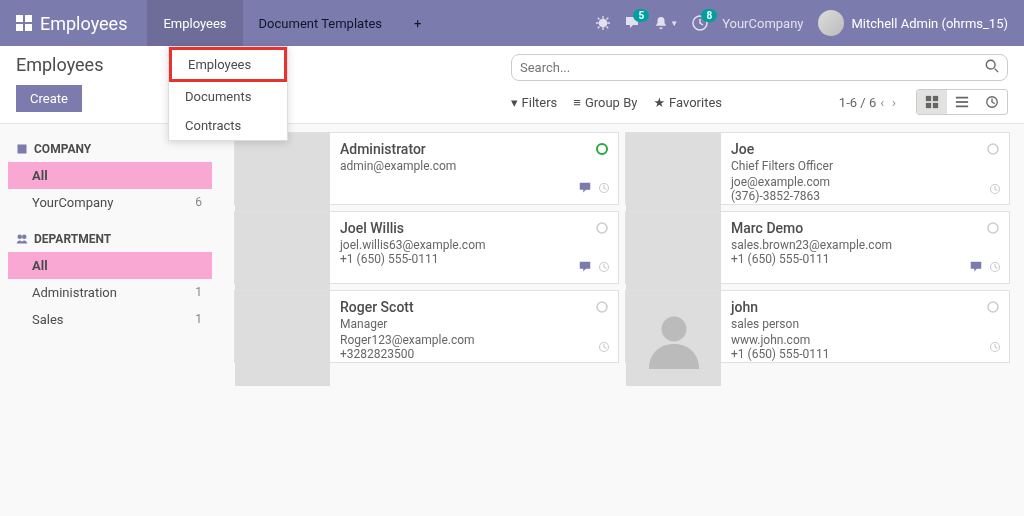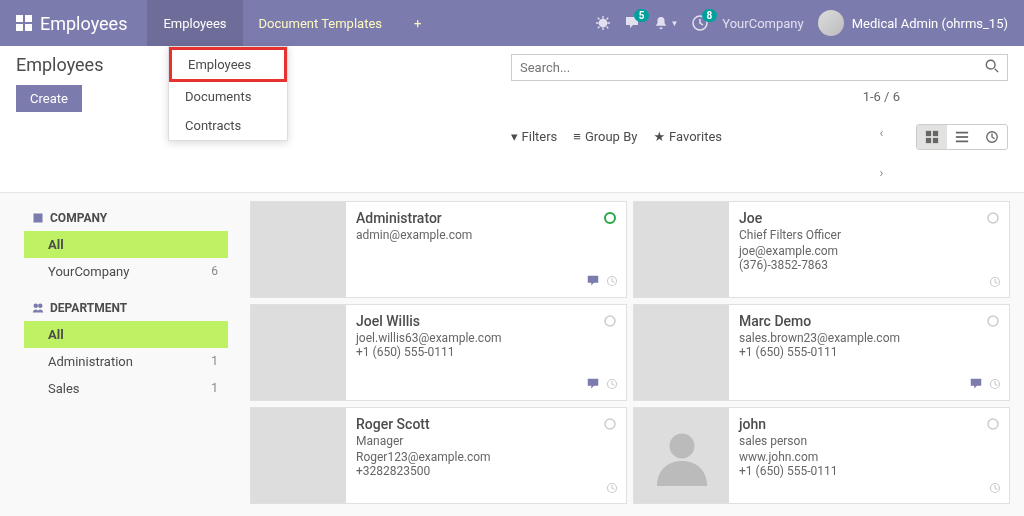--- a/index.html
+++ b/index.html
@@ -10,7 +10,7 @@
 .navbar .brand { display: flex; align-items: center; gap: 8px; font-size: 18px; margin-right: 20px; }
 .navbar .brand svg { fill: #fff; }
 .navbar .menu { display: flex; align-items: center; height: 100%; }
-.navbar .menu-item { padding: 0 16px; height: 100%; display: flex; align-items: center; cursor: pointer; color: #fef9c3; position: relative; }
+.navbar .menu-item { padding: 0 16px; height: 100%; display: flex; align-items: center; cursor: pointer; color: #0f172a; position: relative; }
 .navbar .menu-item.active { background: #6e6d9a; color: #fff; }
 .navbar .spacer { flex: 1; }
 .navbar .right { display: flex; align-items: center; gap: 14px; }

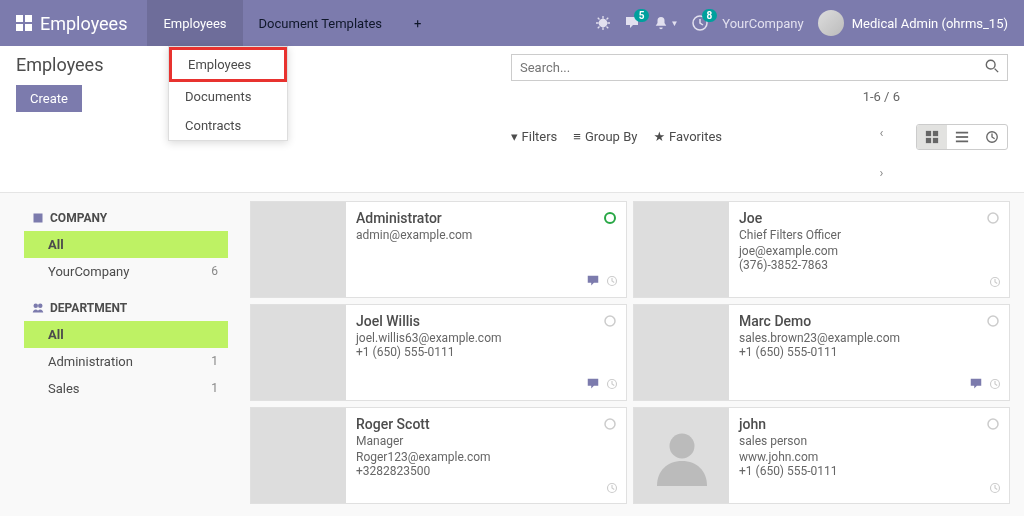--- a/index.html
+++ b/index.html
@@ -125,7 +125,7 @@
       </div>
     <div class="user">
       <div class="avatar"></div>
-      <span>Medical Admin (ohrms_15)</span>
+      <span>Mitchell Admin (ohrms_15)</span>
     </div>
   </div>
 </div>

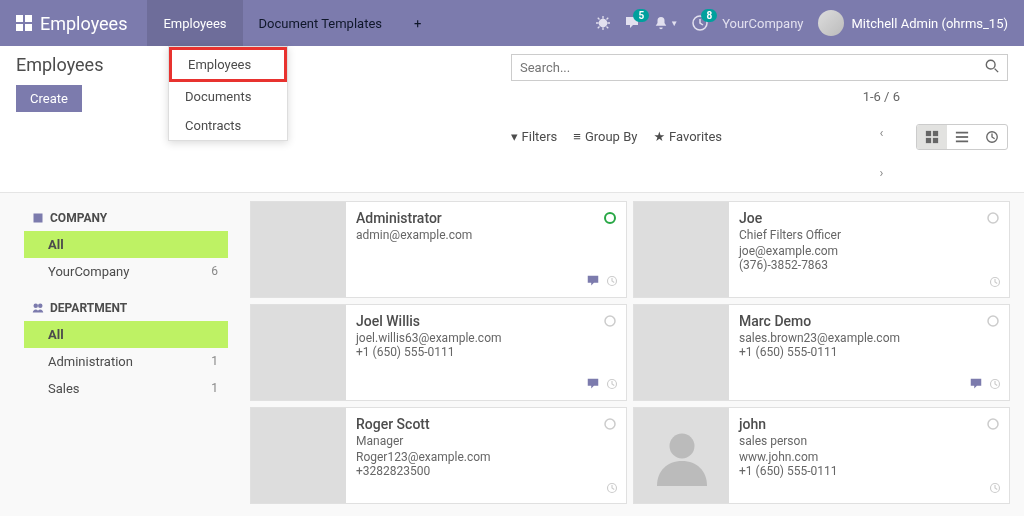--- a/index.html
+++ b/index.html
@@ -30,7 +30,7 @@
 .control .left h2 { font-size: 18px; color: #4c4c4c; font-weight: 400; margin-bottom: 10px; }
 .control .btn-create { background: #7c7bad; color: #fff; border: none; padding: 6px 14px; cursor: pointer; font-size: 13px; }
 .control .right { flex: 1; }
-.search-box { display: flex; border: 1px solid #ccc; border-radius: 0; background:#fff; padding: 4px 8px; align-items: center; margin-bottom:8px; }
+.search-box { display: flex; border: 1px solid #ccc; border-radius: 8px; background:#fff; padding: 4px 8px; align-items: center; margin-bottom:8px; }
 .search-box input { border: none; outline: none; flex:1; font-size:13px; color:#666; }
 .search-box .mag { cursor: pointer; }
 .toolbar { display: flex; align-items: center; gap: 16px; }

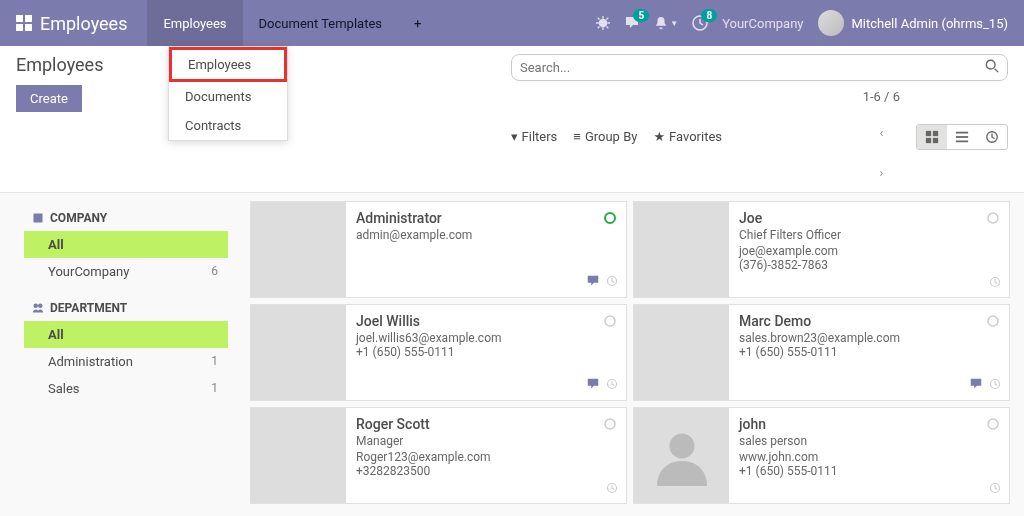--- a/index.html
+++ b/index.html
@@ -36,7 +36,7 @@
 .toolbar { display: flex; align-items: center; gap: 16px; }
 .tb-btn { display: flex; align-items: center; gap: 4px; cursor: pointer; color: #4c4c4c; font-size: 13px; }
 .toolbar .spacer2 { flex: 1; }
-.pager { display: flex; align-items: center; gap: 17px; color: #666; flex-direction: column; }
+.pager { display: flex; align-items: center; gap: 0; color: #666; }
 .pager .arrow { cursor: pointer; padding: 4px; color:#888; }
 .view-switch { display: flex; border: 1px solid #ccc; border-radius: 3px; overflow:hidden; }
 .view-switch .v { padding: 5px 8px; cursor: pointer; display:flex; align-items:center; }

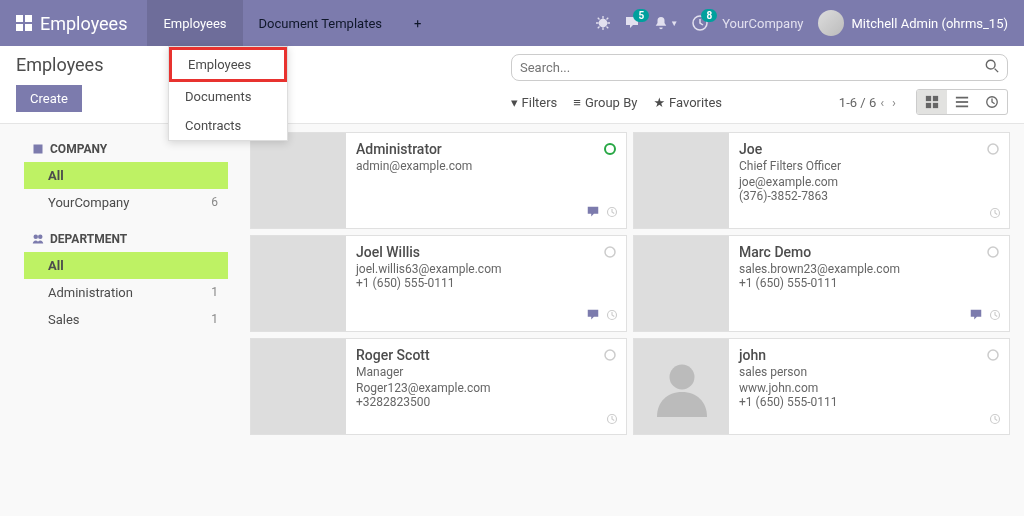--- a/index.html
+++ b/index.html
@@ -44,7 +44,7 @@
 
 
 .main { display: flex; height: calc(516px - 46px - 78px); }
-.sidebar { width: 220px; padding: 12px 8px; background:#f9f9f9;margin-left:16px; }
+.sidebar { width: 220px; padding: 12px 8px; background:#f9f9f9; }
 .sidebar .sec-title { display:flex; align-items:center; gap:6px; font-size:12px; font-weight:bold; color:#4c4c4c; padding: 6px 8px; }
 .sidebar .s-item { display:flex; justify-content:space-between; padding: 6px 10px 6px 24px; cursor:pointer; font-size: 13px; }
 .sidebar .s-item.selected { background: #bef264; font-weight:bold; }

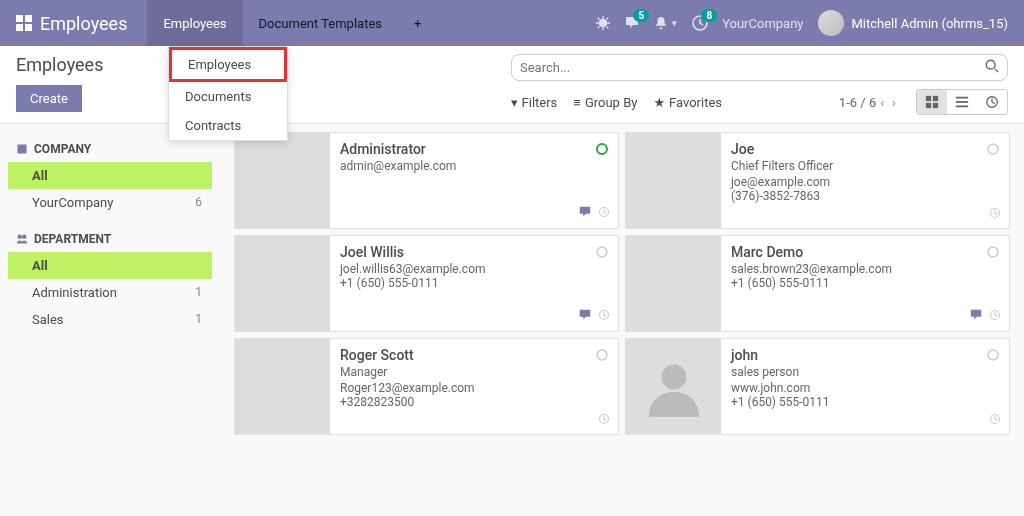--- a/index.html
+++ b/index.html
@@ -52,7 +52,7 @@
 
 .content { flex:1; padding: 8px 14px; overflow:auto; }
 .grid { display:grid; grid-template-columns: 1fr 1fr; gap: 6px; }
-.card { background:#fff; border:1px solid #e0e0e0; display:flex; height: 97px; position:relative; }
+.card { background:#fff; border:1px solid #e0e0e0; display:flex; height: 73px; position:relative; }
 .card .photo { width: 95px; height: 95px; background:#ddd; display:flex; align-items:center; justify-content:center; }
 .card .info { flex:1; padding: 8px 10px; color:#666; font-size:12px; }
 .card .info .name { font-size:14px; color:#4c4c4c; font-weight:500; margin-bottom:2px; }

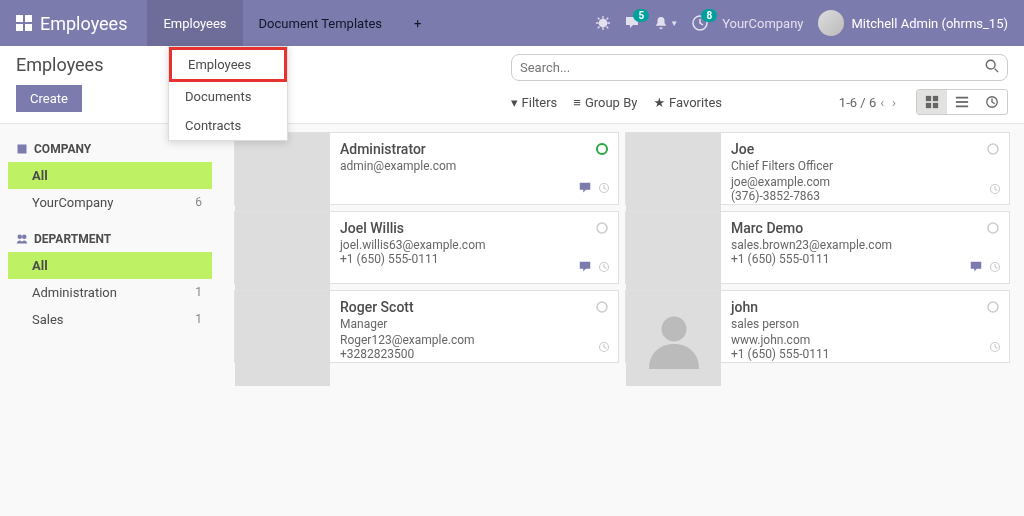--- a/index.html
+++ b/index.html
@@ -47,7 +47,7 @@
 .sidebar { width: 220px; padding: 12px 8px; background:#f9f9f9; }
 .sidebar .sec-title { display:flex; align-items:center; gap:6px; font-size:12px; font-weight:bold; color:#4c4c4c; padding: 6px 8px; }
 .sidebar .s-item { display:flex; justify-content:space-between; padding: 6px 10px 6px 24px; cursor:pointer; font-size: 13px; }
-.sidebar .s-item.selected { background: #bef264; font-weight:bold; }
+.sidebar .s-item.selected { background: #f9a8d4; font-weight:bold; }
 .sidebar .s-item .count { color:#888; font-size:12px; }
 
 .content { flex:1; padding: 8px 14px; overflow:auto; }

